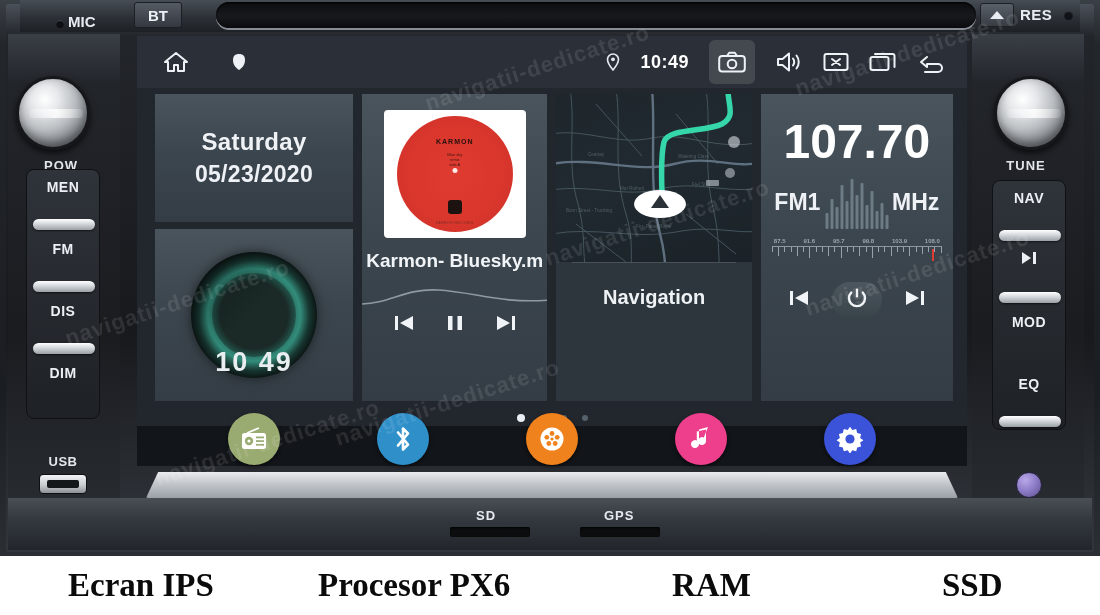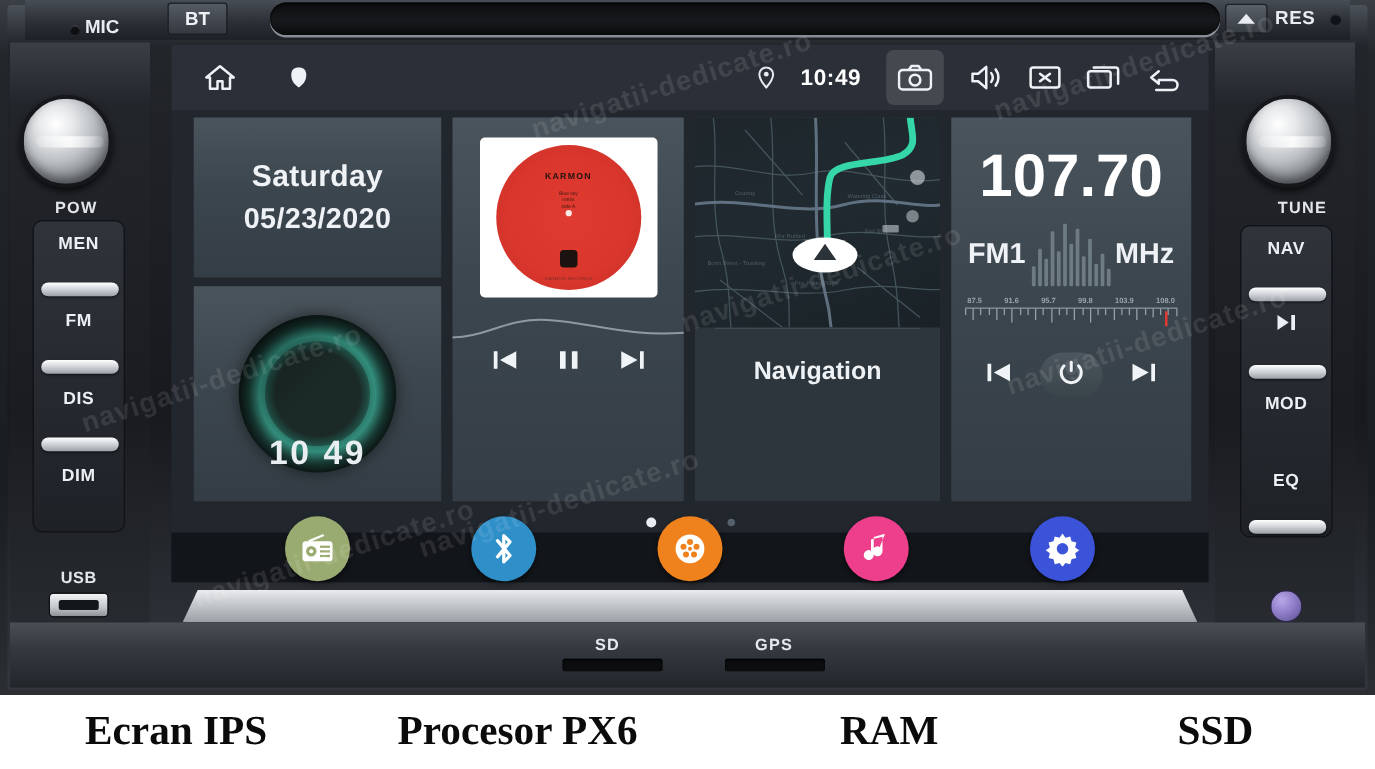--- a/index.html
+++ b/index.html
@@ -390,7 +390,7 @@
 
     <div class="side-panel side-right">
       <div class="knob" style="left:22px; top:42px;"></div>
-      <div class="knob-label" style="left:20px; top:124px;">TUNE</div>
+      <div class="knob-label" style="left:4px; top:124px;">TUNE</div>
 
       <div class="btn-stack" style="left:20px; top:146px;">
         <div class="bzbtn">

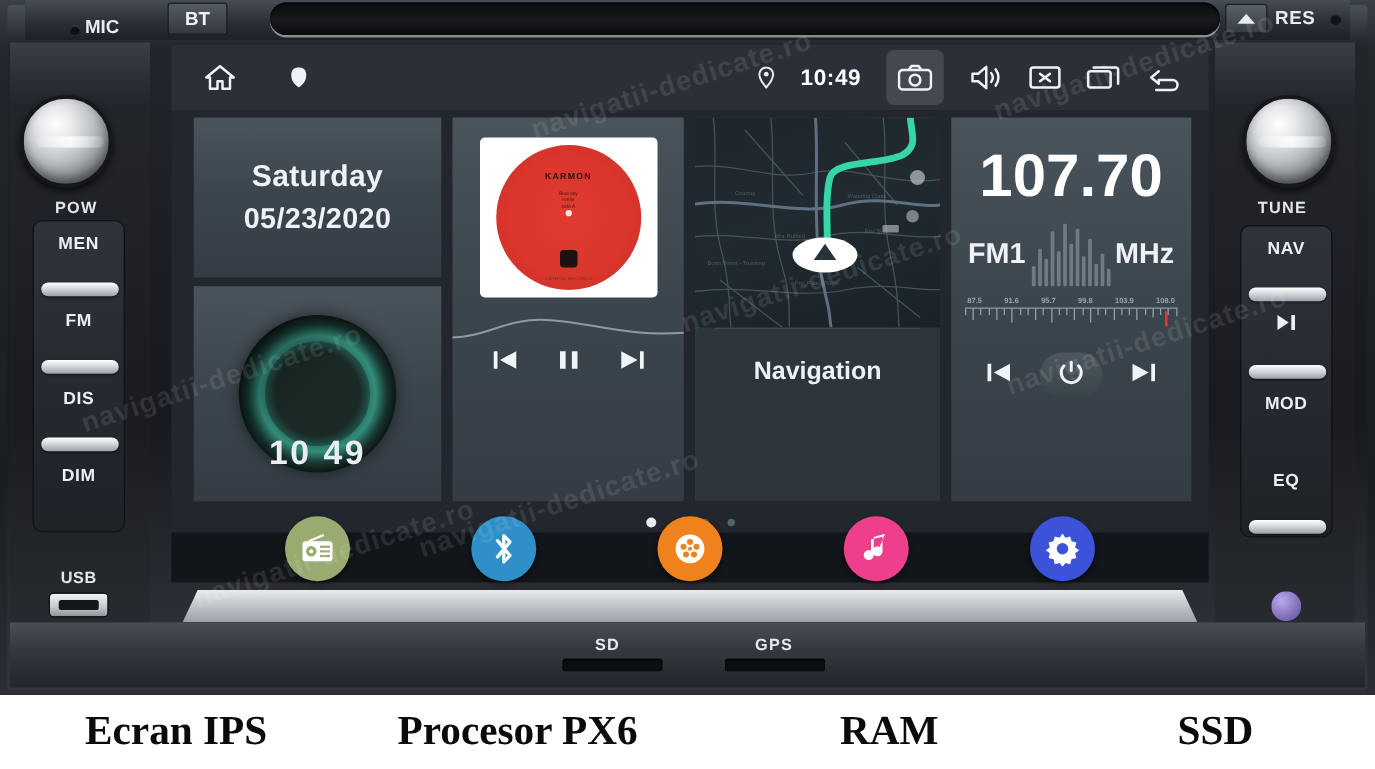--- a/index.html
+++ b/index.html
@@ -364,7 +364,7 @@
       <div class="knob" style="left:8px; top:42px;"></div>
       <div class="knob-label" style="left:3px; top:124px;">POW</div>
 
-      <div class="btn-stack" style="left:18px; top:142px;">
+      <div class="btn-stack" style="left:18px; top:135px;">
         <div class="bzbtn">
           <span class="cap">MEN</span>
           <span class="bar"></span>

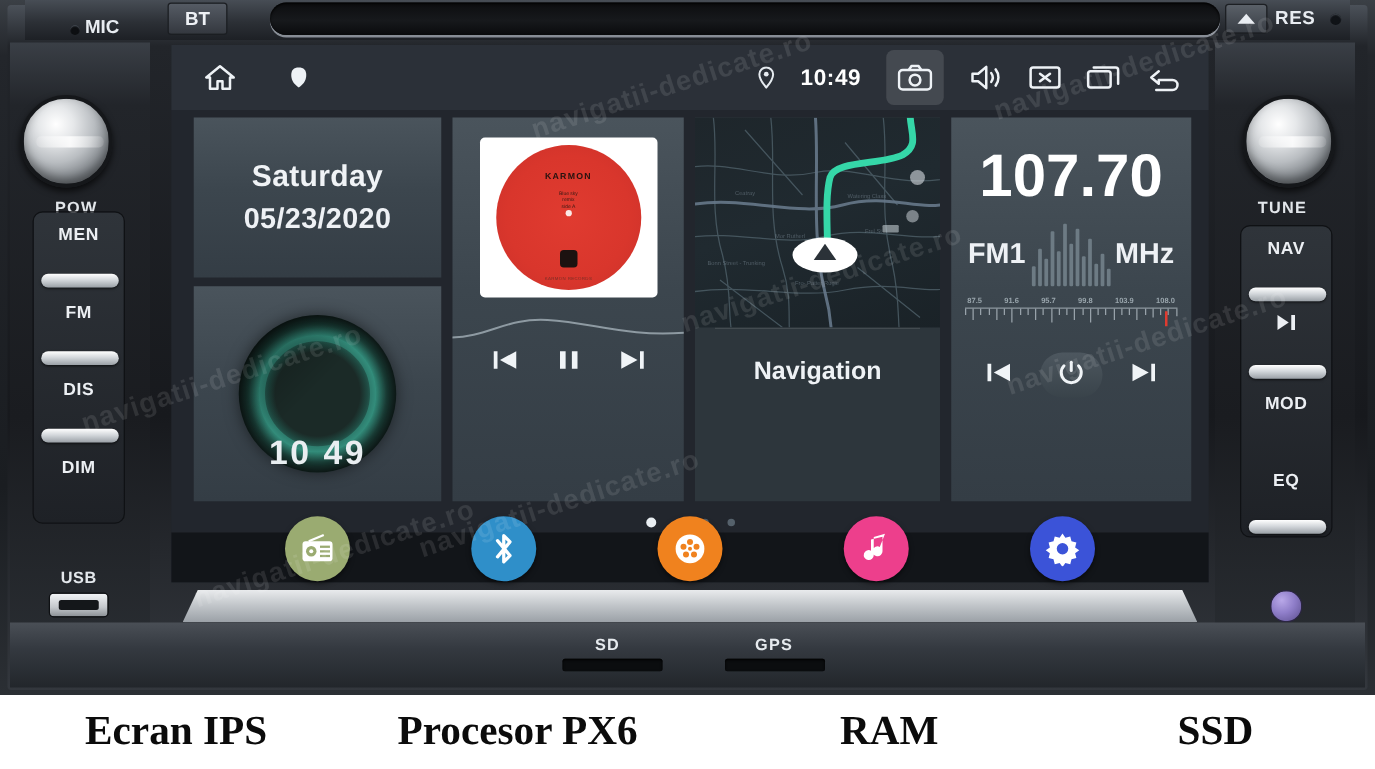--- a/index.html
+++ b/index.html
@@ -500,6 +500,7 @@
               <div class="foot">KARMON RECORDS</div>
             </div>
           </div>
+          <div class="track">Karmon- Bluesky.m</div>
           <div class="wave-area">
             <svg width="190" height="30" viewBox="0 0 190 30" style="position:absolute;top:0;left:0;">
               <path d="M0 22 C 30 22, 45 6, 78 8 C 115 10, 140 22, 190 18" fill="none" stroke="#8e9aa2" stroke-width="1.6"></path>

